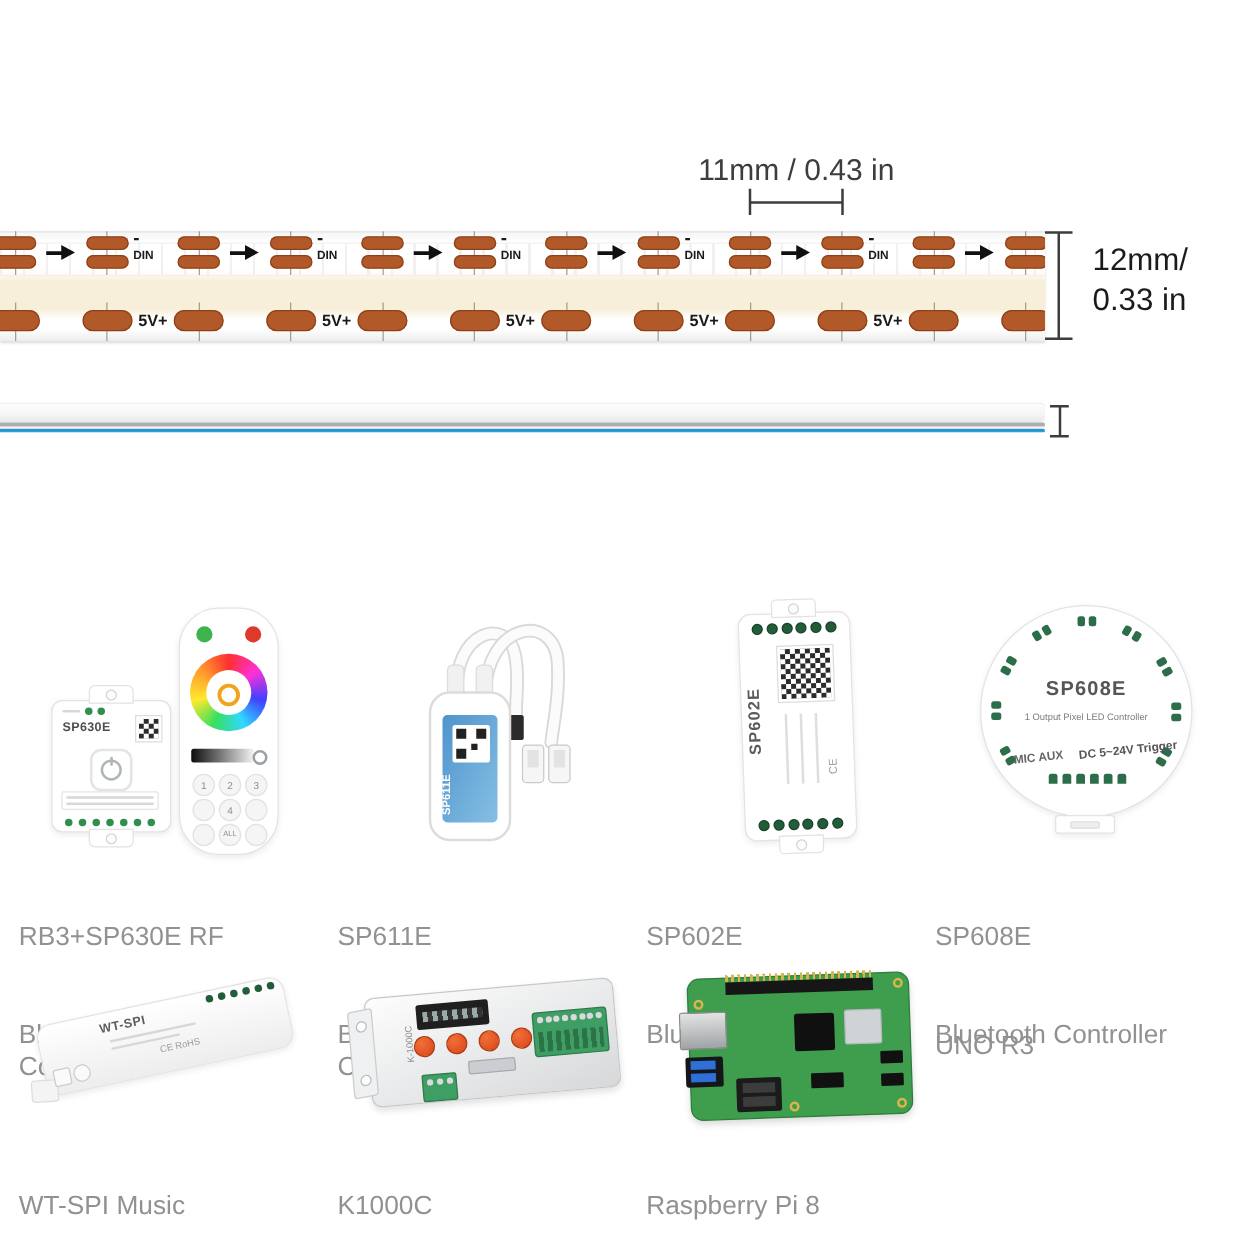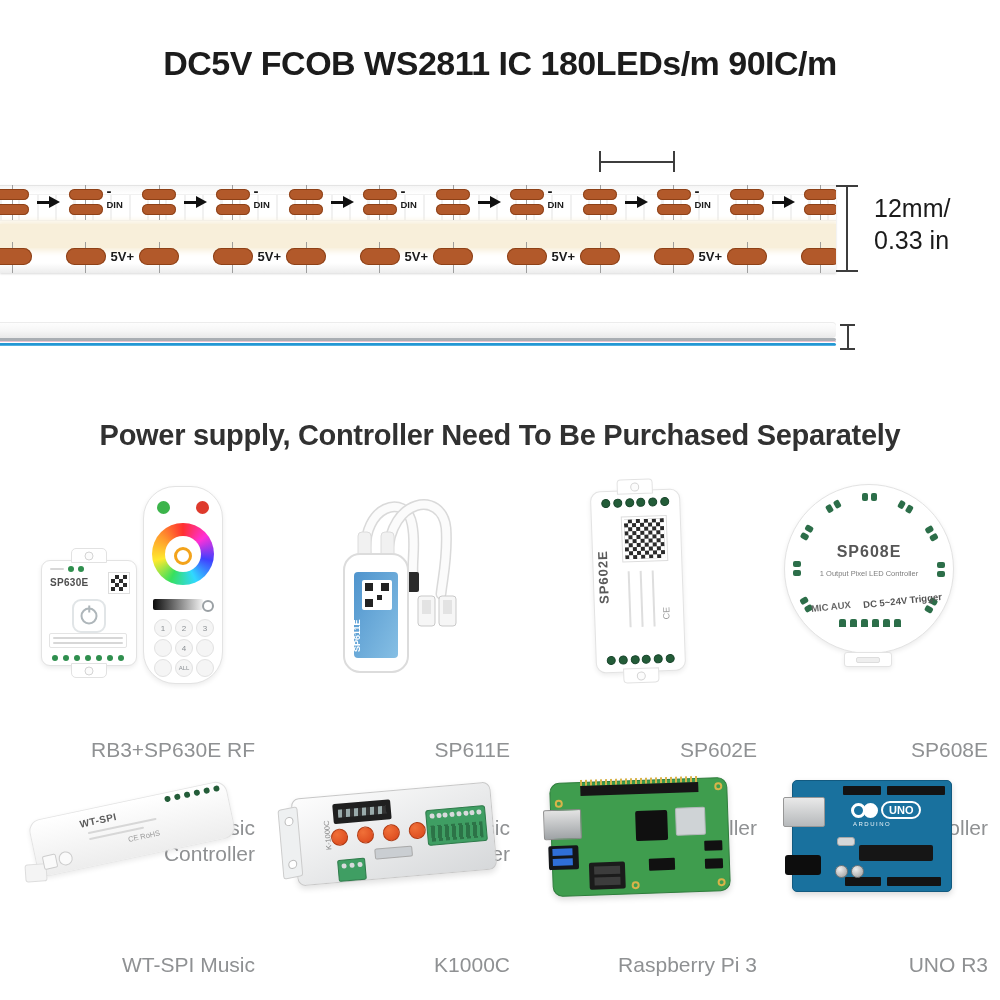--- a/index.html
+++ b/index.html
@@ -196,7 +196,6 @@
 
 <div id="canvas">
 
-  <div class="abs page-title">DC5V FCOB WS2811 IC 180LEDs/m 90IC/m</div>
 
   <div class="abs pitch-line"></div>
   <div class="abs pitch-tick" style="left:599px;"></div>

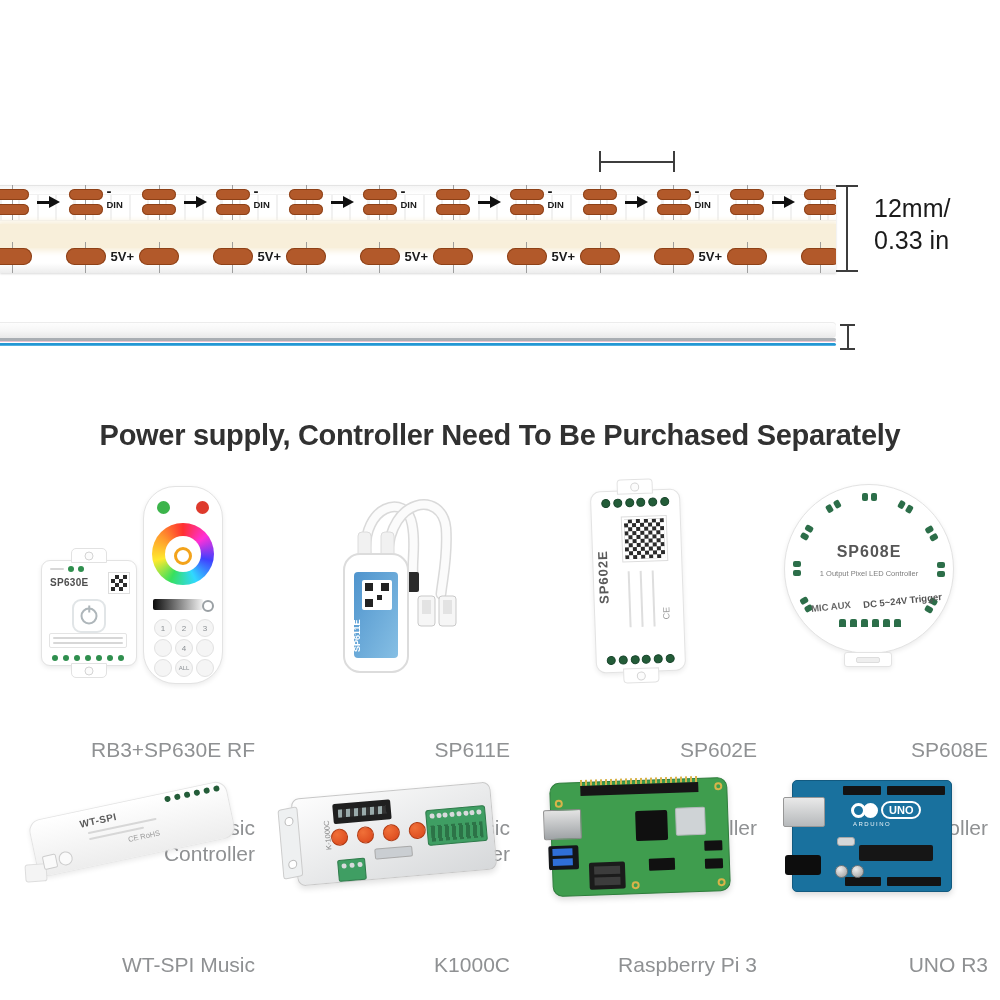--- a/index.html
+++ b/index.html
@@ -197,6 +197,7 @@
 <div id="canvas">
 
 
+  <div class="abs dim-text pitch-label">11mm / 0.43 in</div>
   <div class="abs pitch-line"></div>
   <div class="abs pitch-tick" style="left:599px;"></div>
   <div class="abs pitch-tick" style="left:672.5px;"></div>

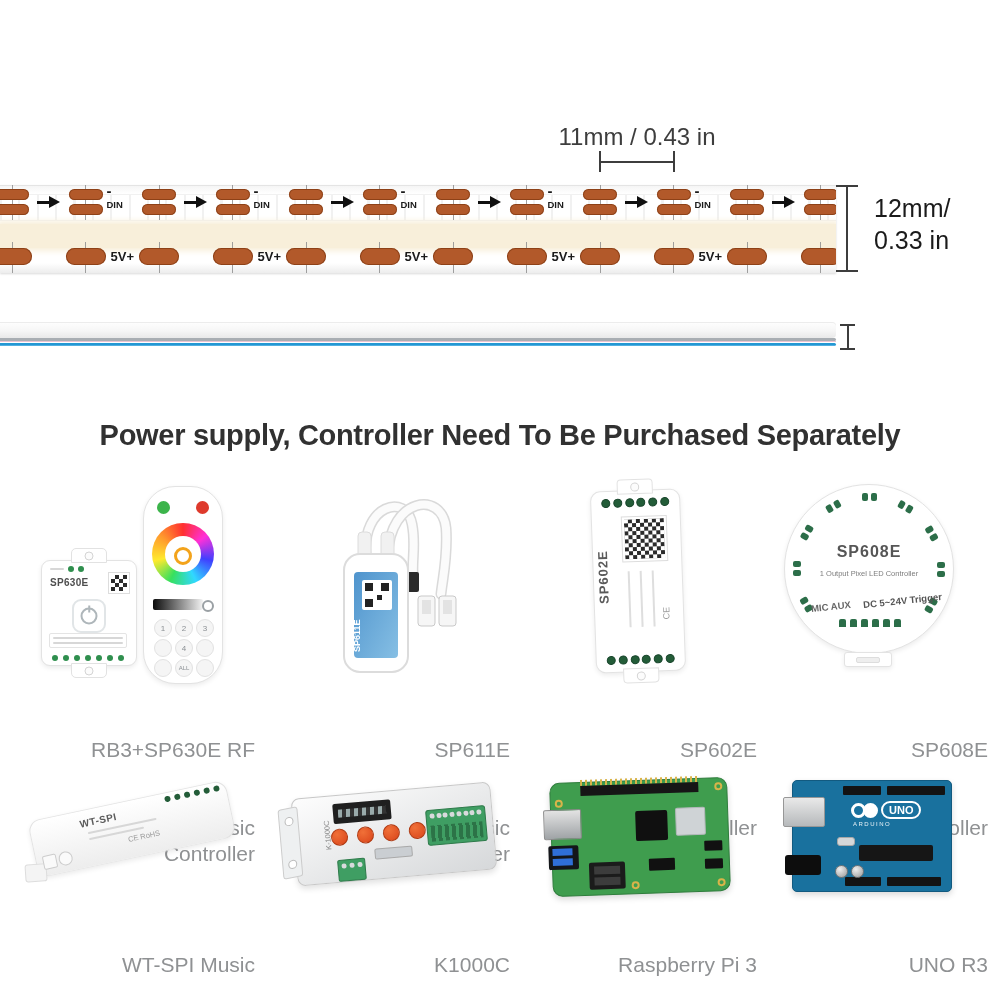--- a/index.html
+++ b/index.html
@@ -326,7 +326,6 @@
   <div class="abs vline" style="left:847px;top:325px;height:23px;"></div>
   <div class="abs hcap" style="left:840px;top:348px;width:15px;"></div>
 
-  <div class="abs sep-heading">Power supply, Controller Need To Be Purchased Separately</div>
 
   <div class="cell row1" style="left:15px;top:480px;">
     <div class="img-area">

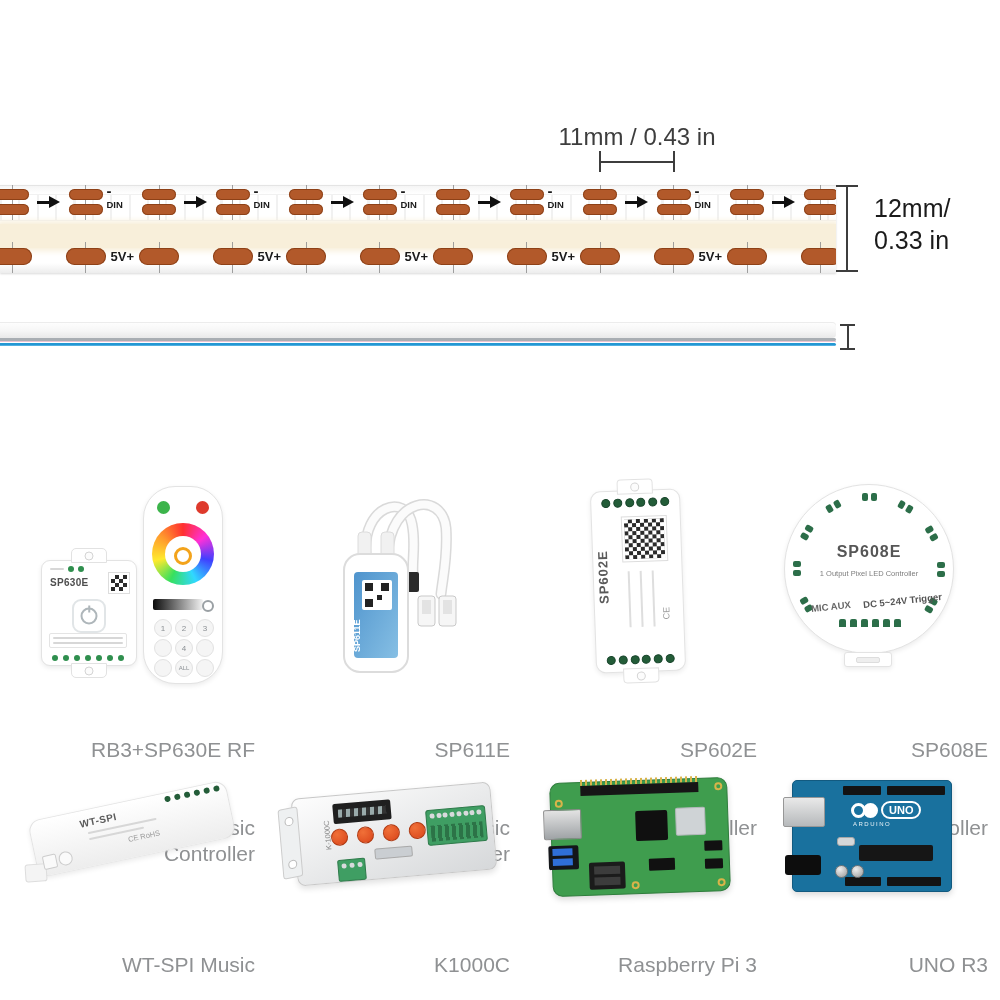--- a/index.html
+++ b/index.html
@@ -63,7 +63,7 @@
   .img-area{position:relative;width:240px;}
   .row1 .img-area{height:205px;}
   .row2 .img-area{height:128px;}
-  .caption{text-align:right;font-size:21px;line-height:26px;color:#8f9193;white-space:pre-wrap;}
+  .caption{text-align:left;font-size:21px;line-height:26px;color:#8f9193;white-space:pre-wrap;}
   .caption div:empty{display:none;}
 
   

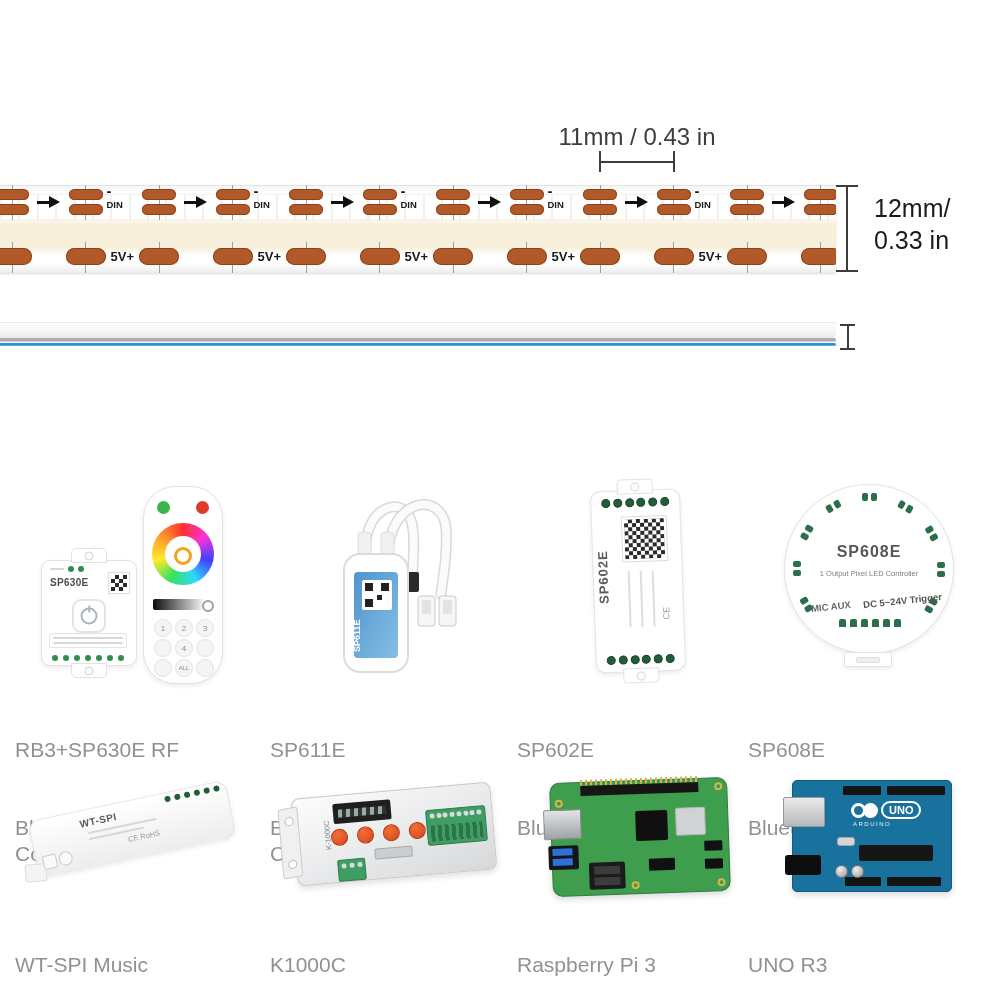--- a/index.html
+++ b/index.html
@@ -621,26 +621,6 @@
   </div>
 
   <div class="cell row2" style="left:748px;top:772px;">
-    <div class="img-area">
-      <div class="abs p8-board">
-        <div class="p8-hdr" style="right:6px;top:5px;width:58px;"></div>
-        <div class="p8-hdr" style="right:70px;top:5px;width:38px;"></div>
-        <div class="p8-hdr" style="right:10px;bottom:5px;width:54px;"></div>
-        <div class="p8-hdr" style="right:70px;bottom:5px;width:36px;"></div>
-        <div class="p8-usb"></div>
-        <div class="p8-jack"></div>
-        <div class="p8-logo">
-          <span class="p8-inf"></span>
-          <span class="p8-inf fill"></span>
-          <span class="p8-uno">UNO</span>
-        </div>
-        <div class="p8-brand">ARDUINO</div>
-        <div class="p8-xtal"></div>
-        <div class="p8-chip"></div>
-        <div class="p8-cap" style="left:42px;top:84px;"></div>
-        <div class="p8-cap" style="left:58px;top:84px;"></div>
-      </div>
-    </div>
     <div class="caption">
       <div>UNO R3</div>
       

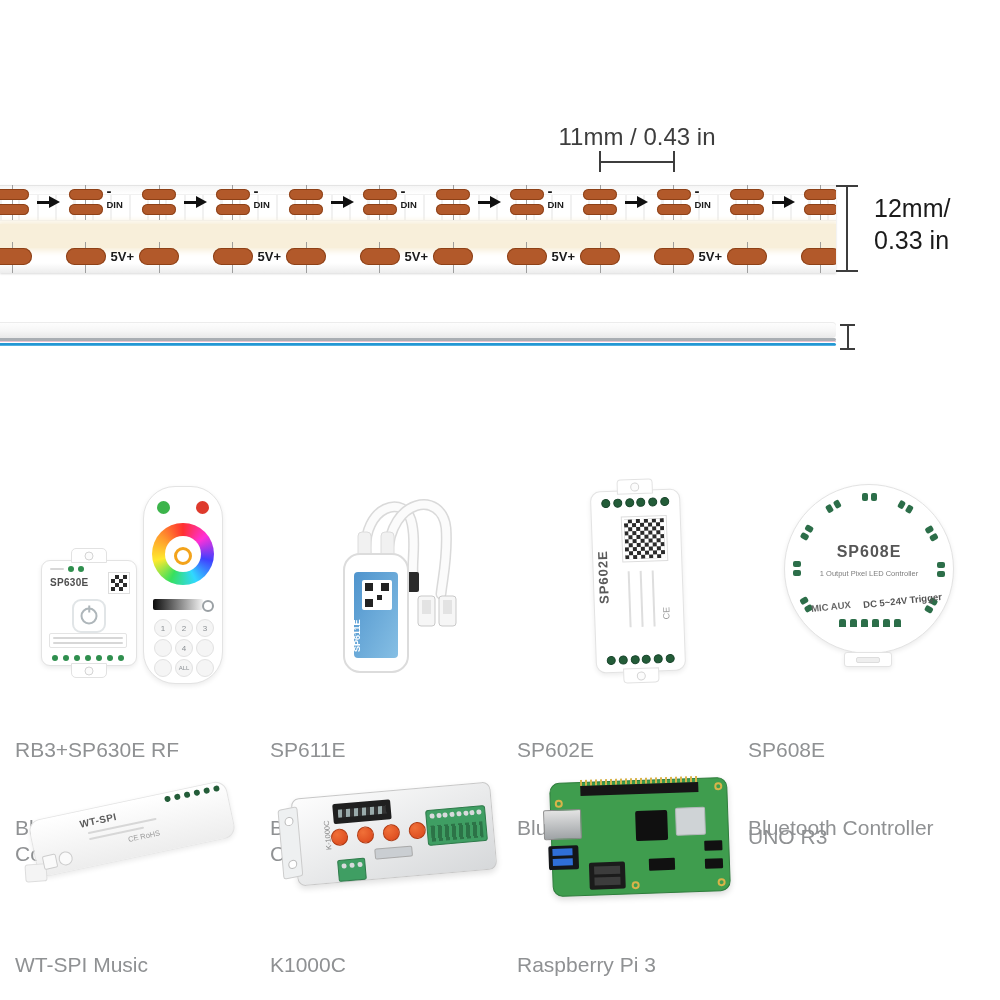--- a/index.html
+++ b/index.html
@@ -615,7 +615,7 @@
       </div>
     </div>
     <div class="caption">
-      <div>Raspberry Pi 3</div>
+      <div>Raspberry Pi 8</div>
       
     </div>
   </div>

